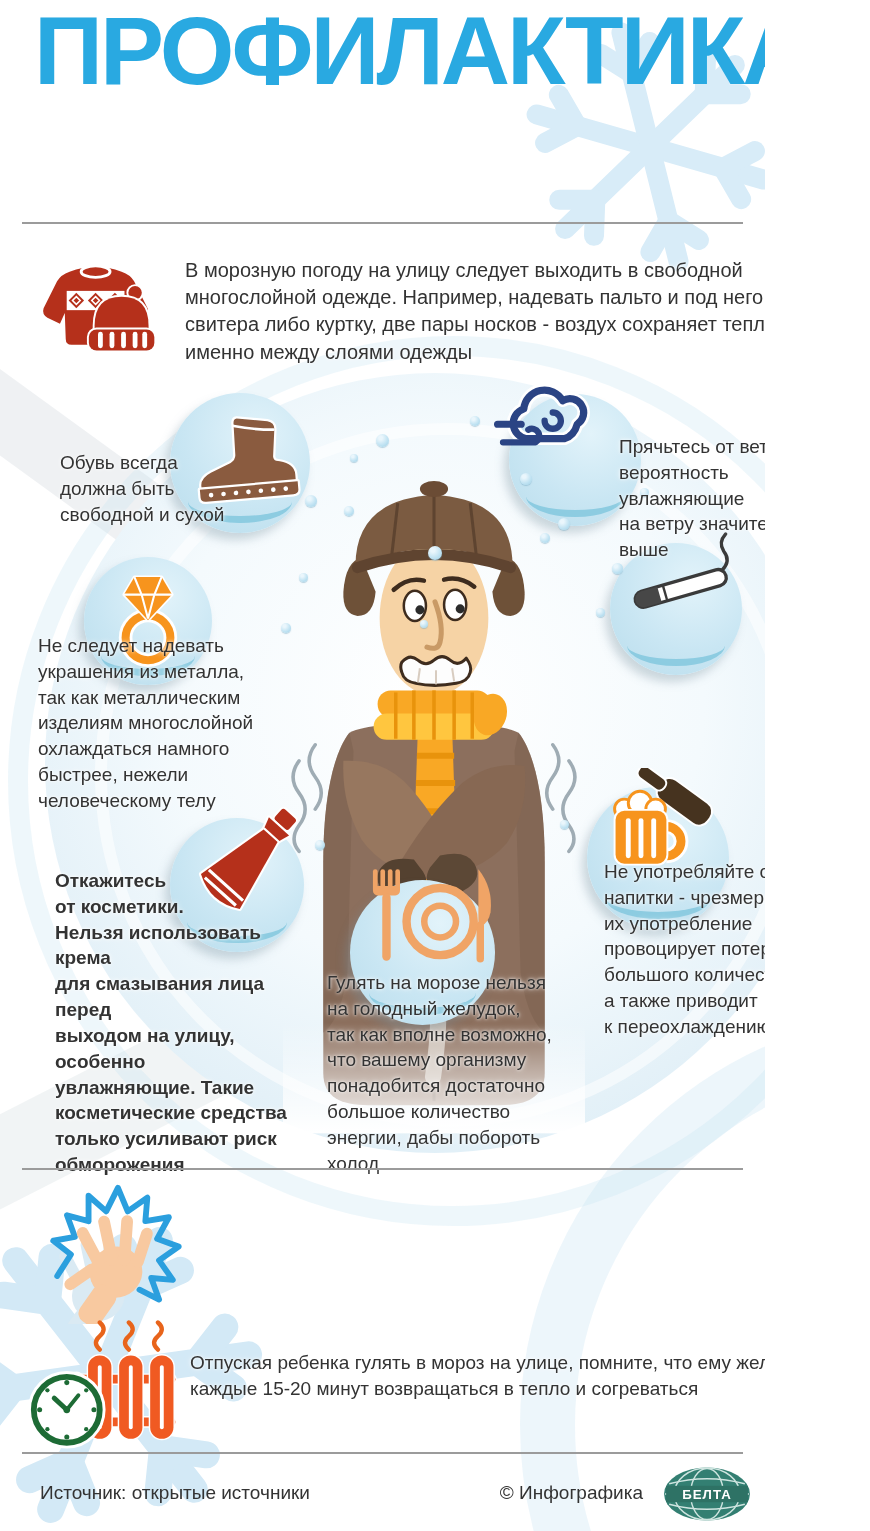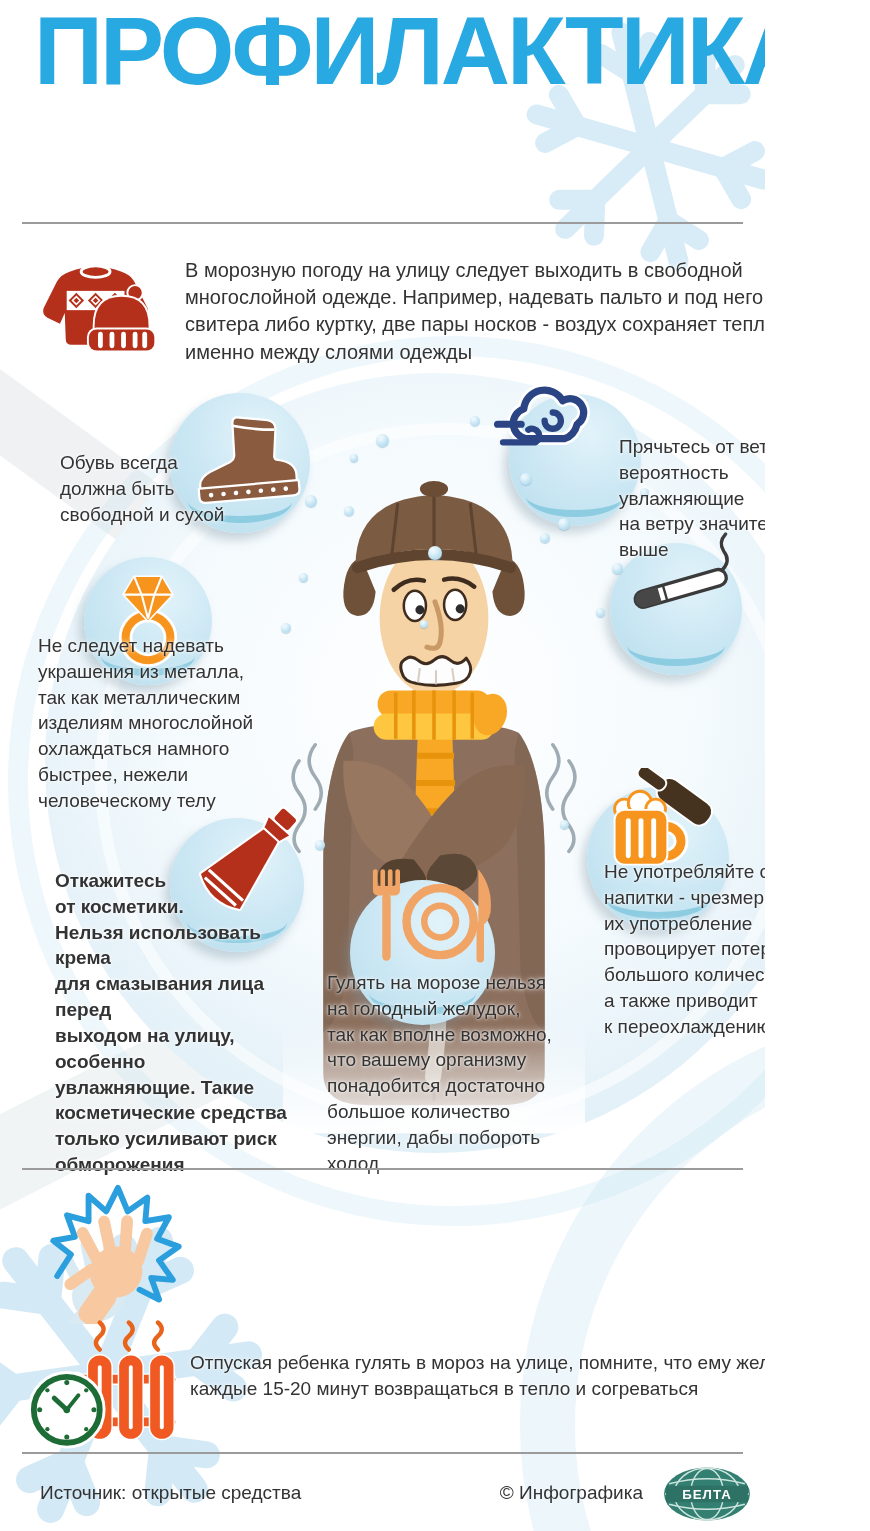--- a/index.html
+++ b/index.html
@@ -446,7 +446,7 @@
 каждые 15-20 минут возвращаться в тепло и согреваться</div>
 
   <div class="rule" style="top:1452px;"></div>
-  <div class="footer-text" style="left:40px; top:1482px;">Источник: открытые средства</div>
+  <div class="footer-text" style="left:40px; top:1482px;">Источник: открытые источники</div>
   <div class="footer-text" style="right:122px; top:1482px;">© Инфографика</div>
   <svg class="abs" style="right:12px; top:1465px; z-index:6;" width="92" height="58" viewBox="0 0 90 56">
     <ellipse cx="45" cy="28" rx="42" ry="26" fill="#337F72"></ellipse>

